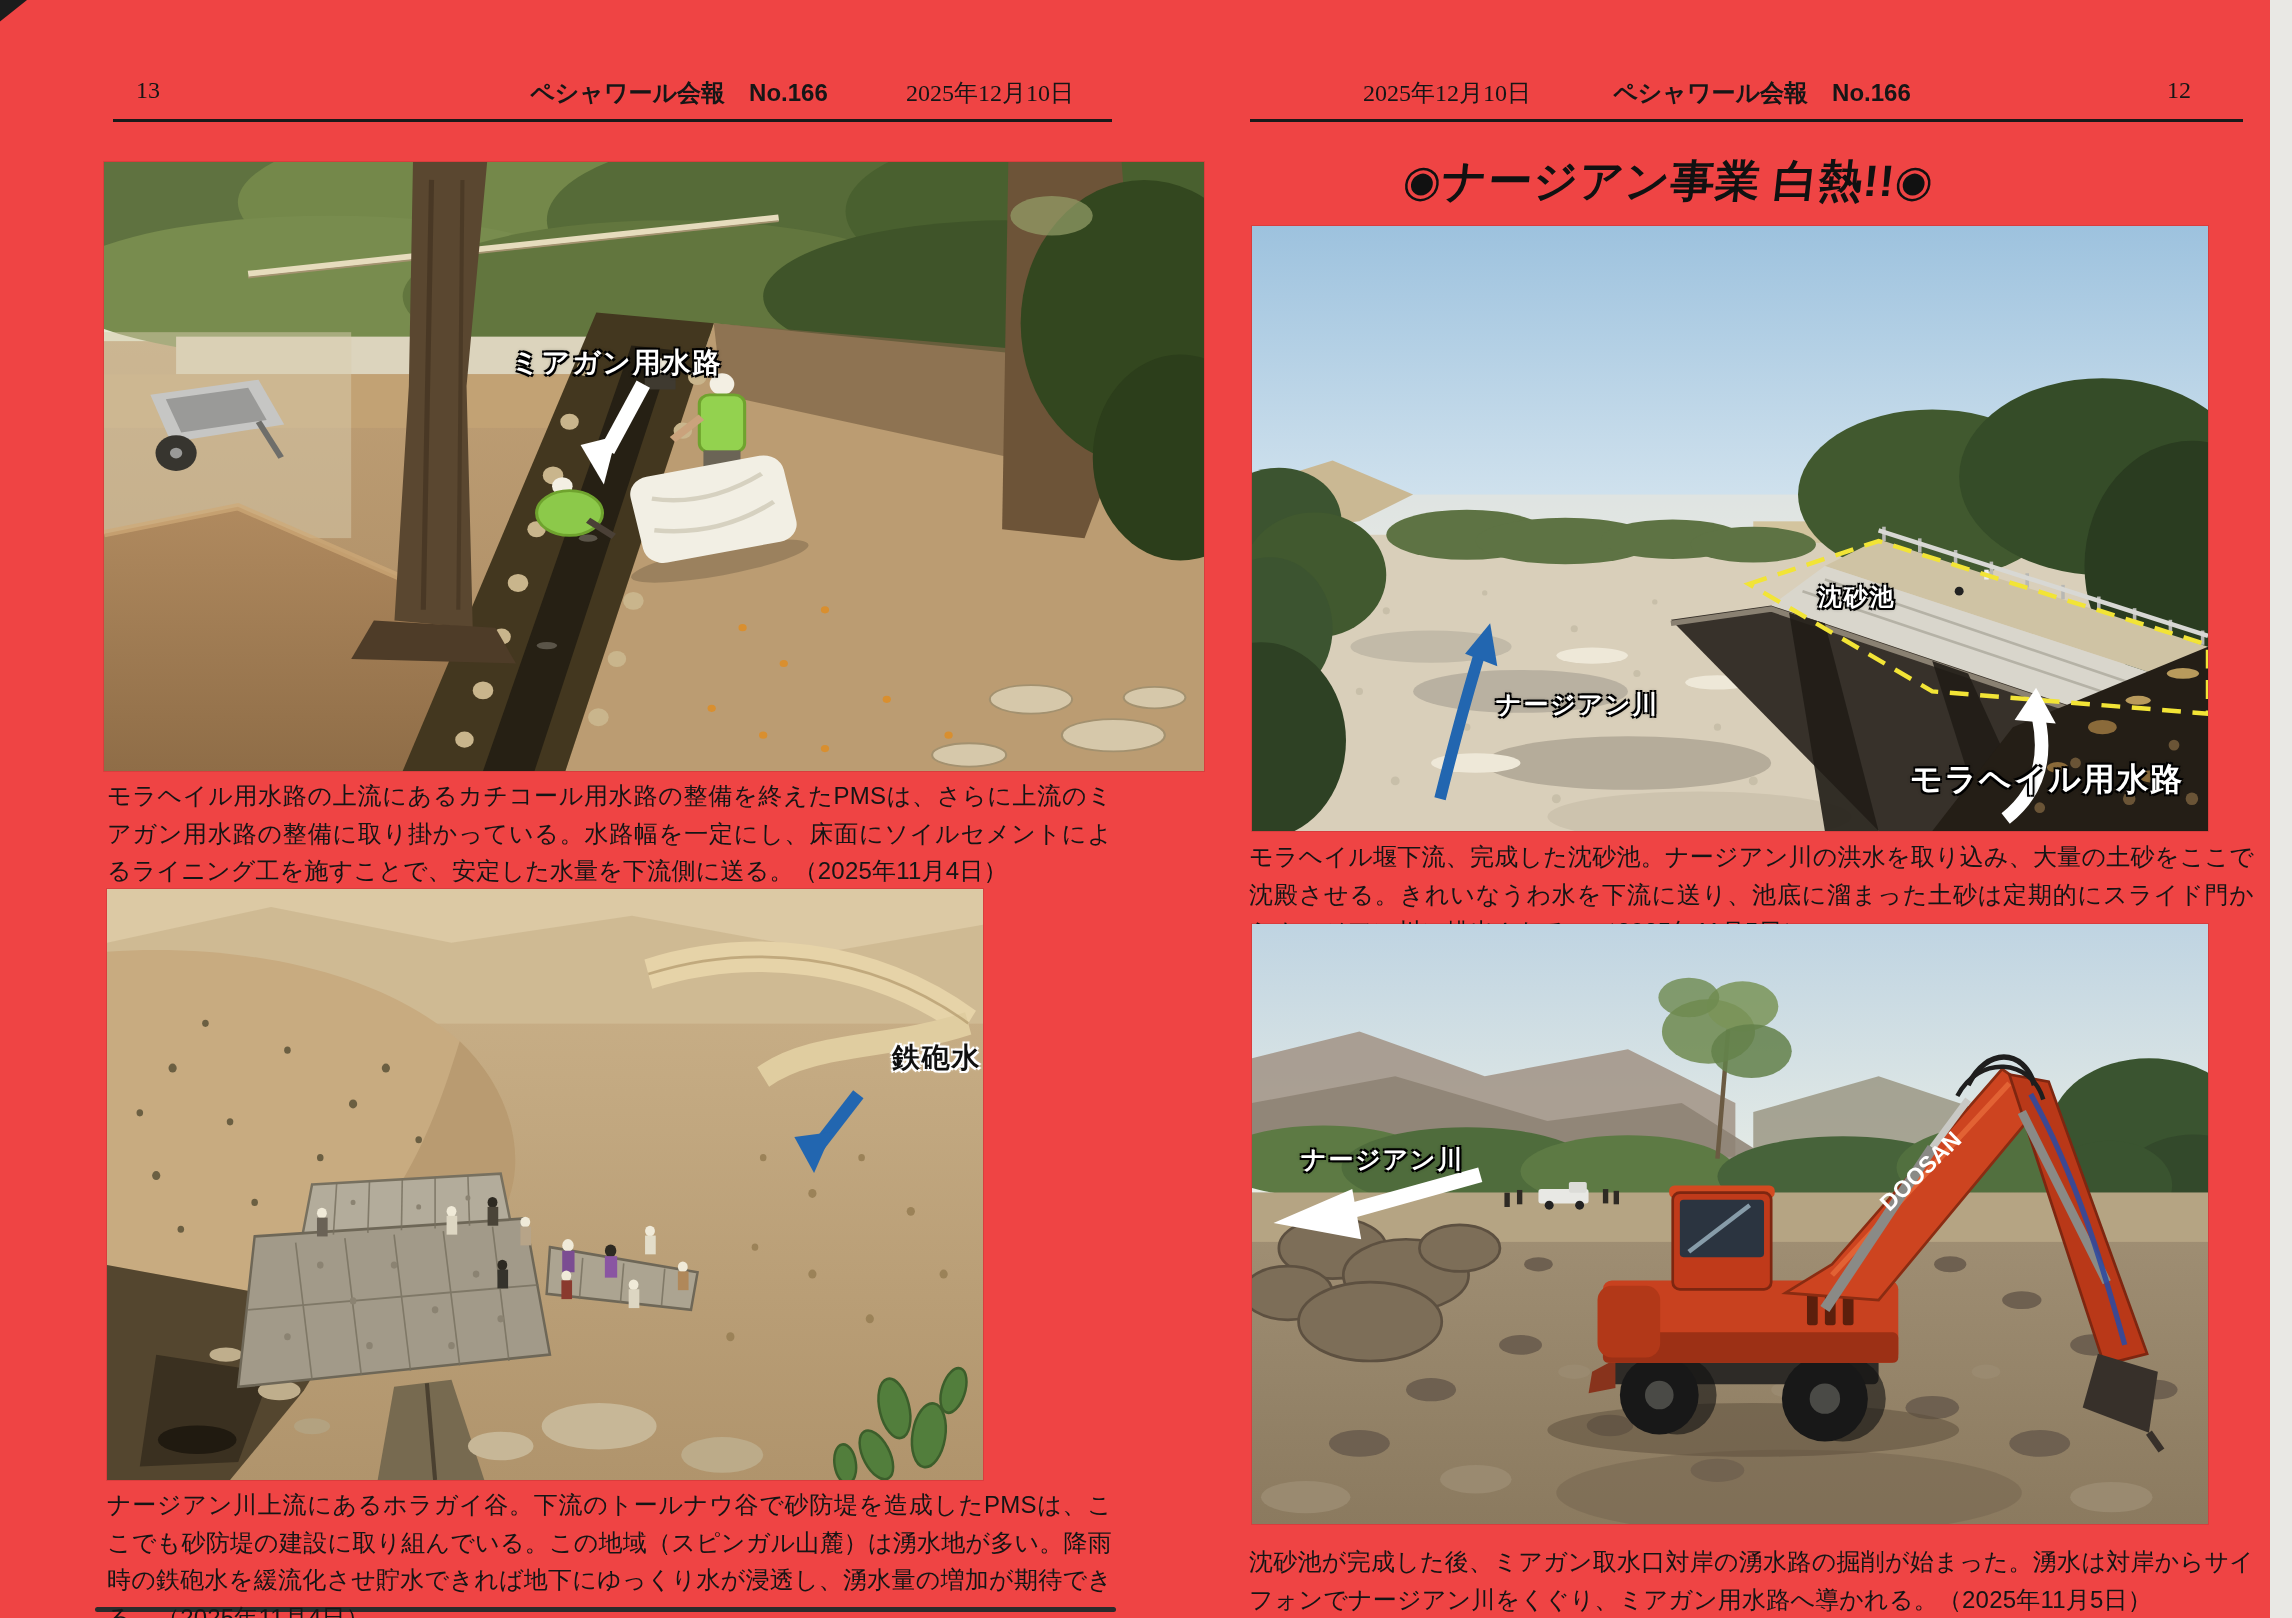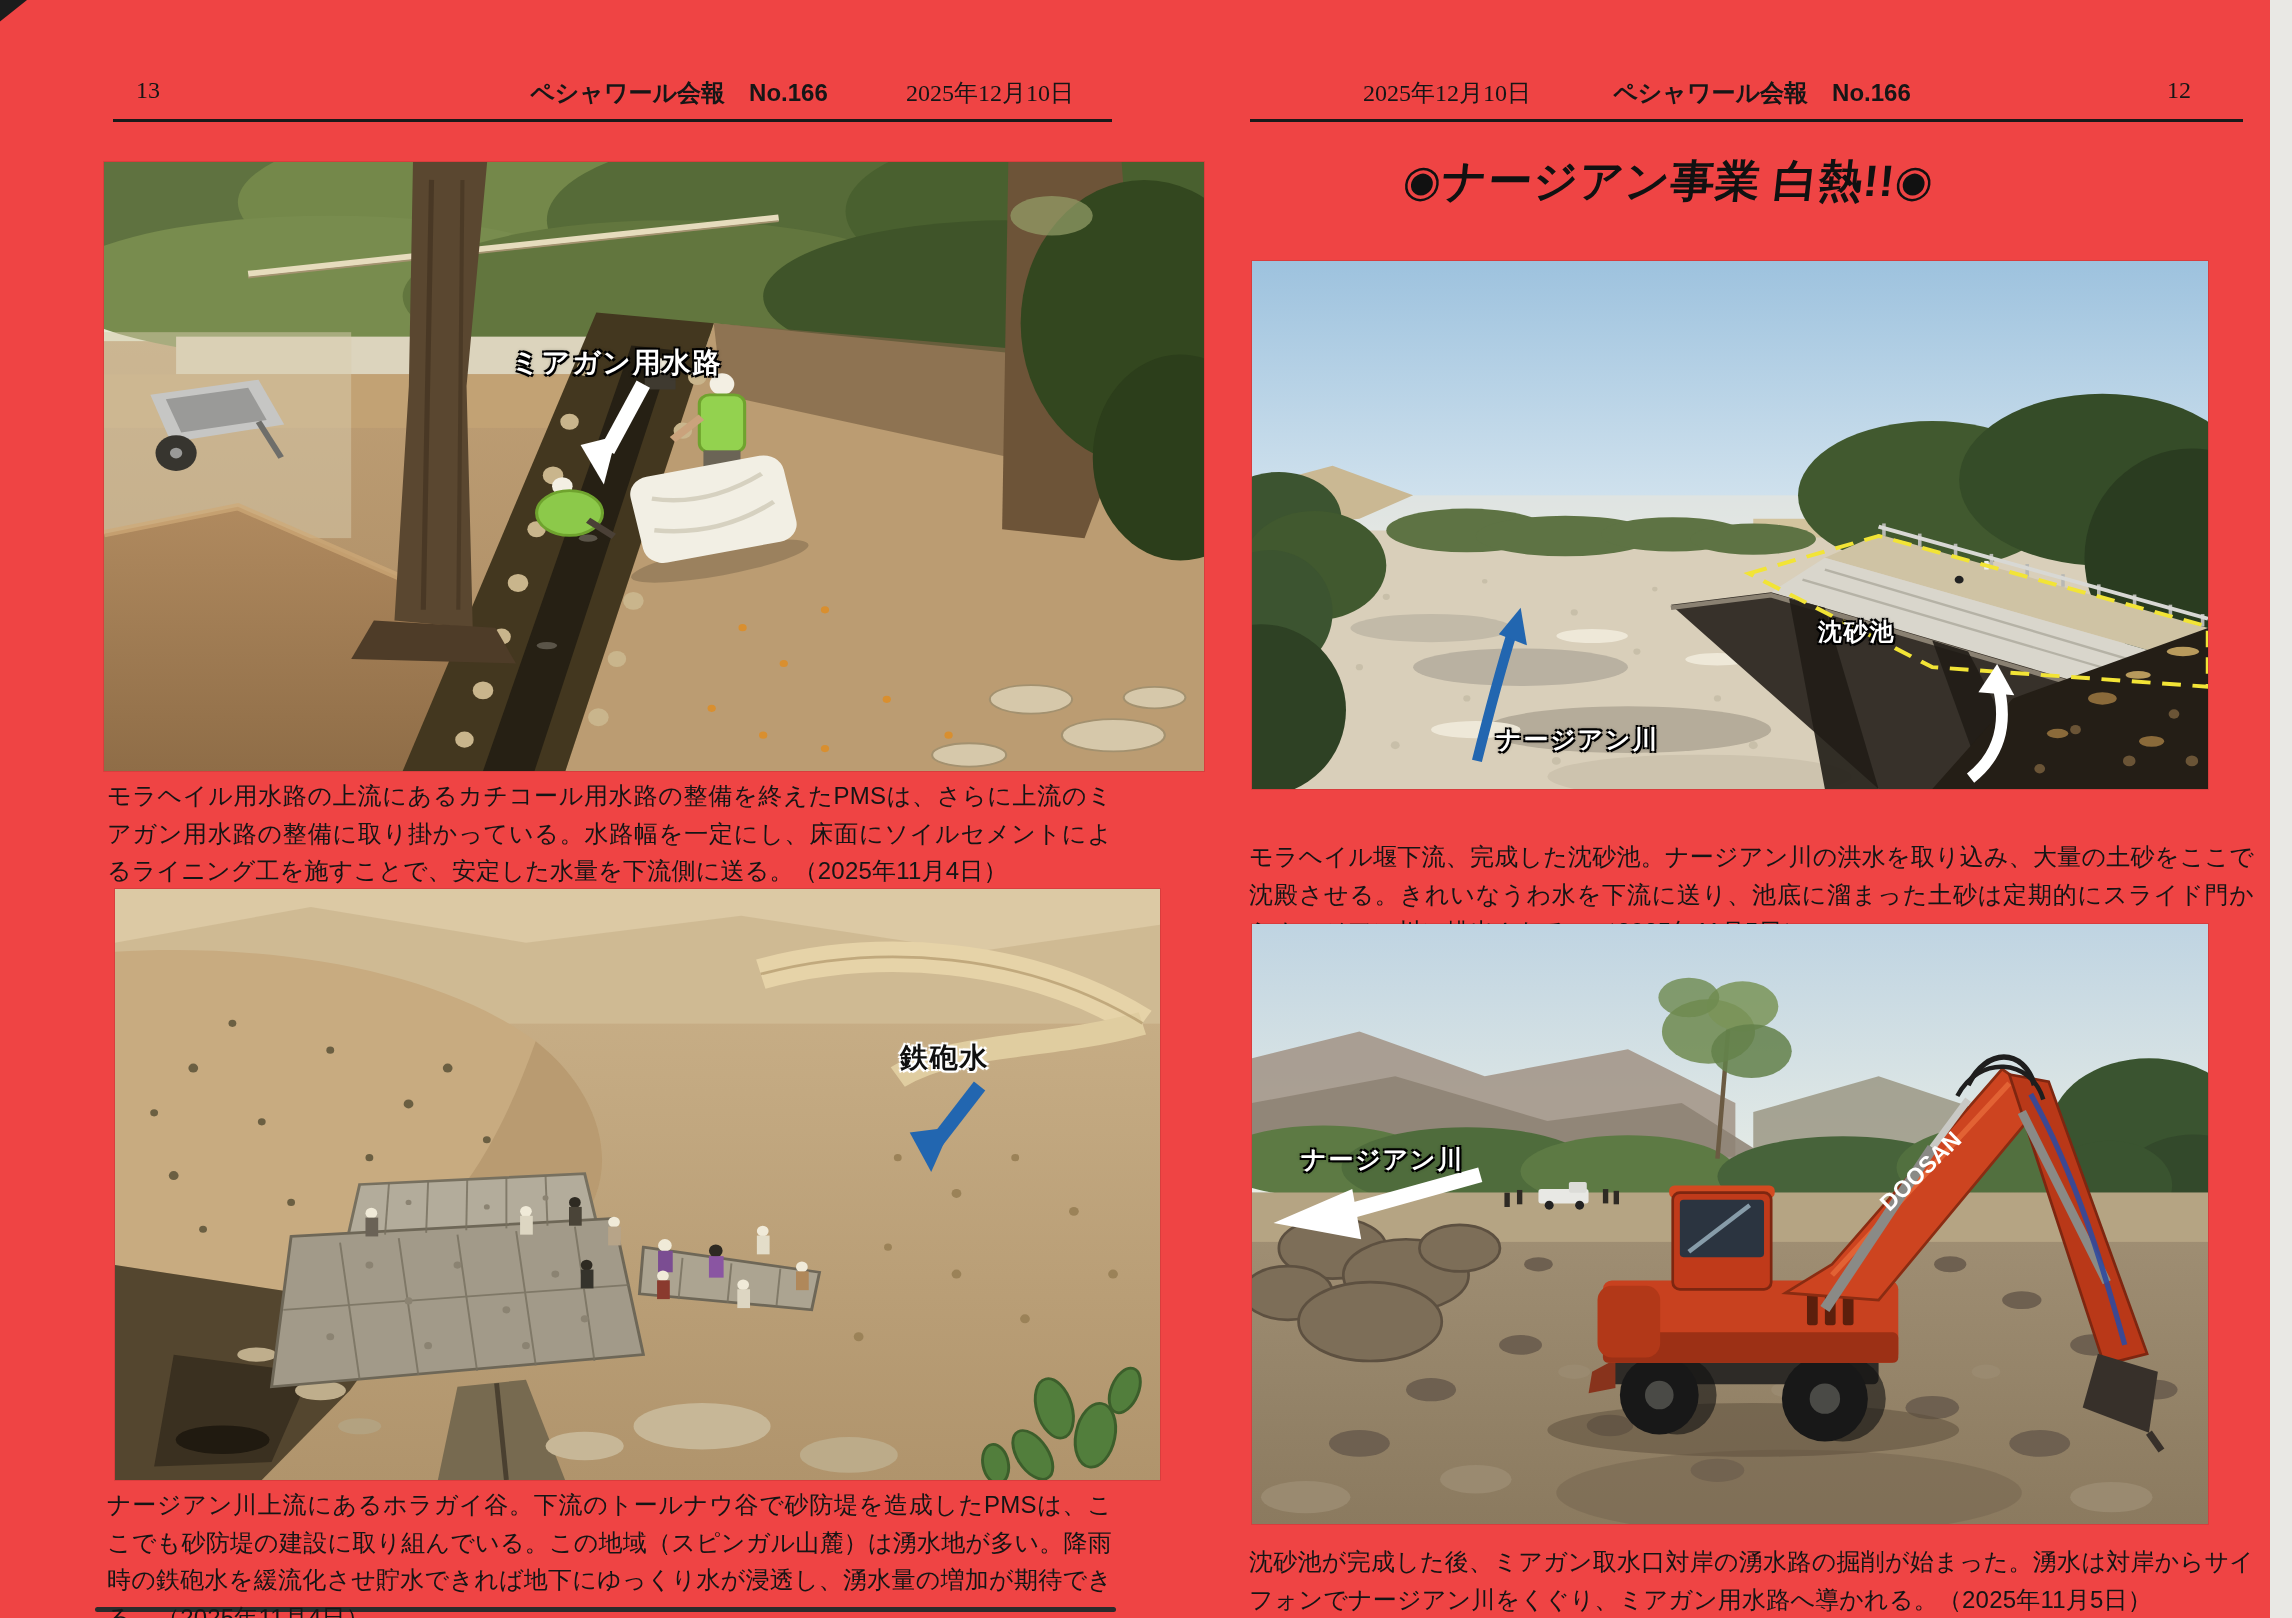--- a/index.html
+++ b/index.html
@@ -339,7 +339,7 @@
   </div>
   <div class="caption" style="left:107px;top:1486px;">ナージアン川上流にあるホラガイ谷。下流のトールナウ谷で砂防堤を造成したPMSは、ここでも砂防堤の建設に取り組んでいる。この地域（スピンガル山麓）は湧水地が多い。降雨時の鉄砲水を緩流化させ貯水できれば地下にゆっくり水が浸透し、湧水量の増加が期待できる。（2025年11月4日）</div>
 
-  <div class="photo" style="left:1252px;top:226px;width:956px;height:528px;margin-top:35px;">
+  <div class="photo" style="left:1252px;top:226px;width:956px;height:605px;">
     <svg viewBox="0 0 1068 676" preserveAspectRatio="none">
       <defs>
         <linearGradient id="skyg" x1="0" y1="0" x2="0" y2="1">

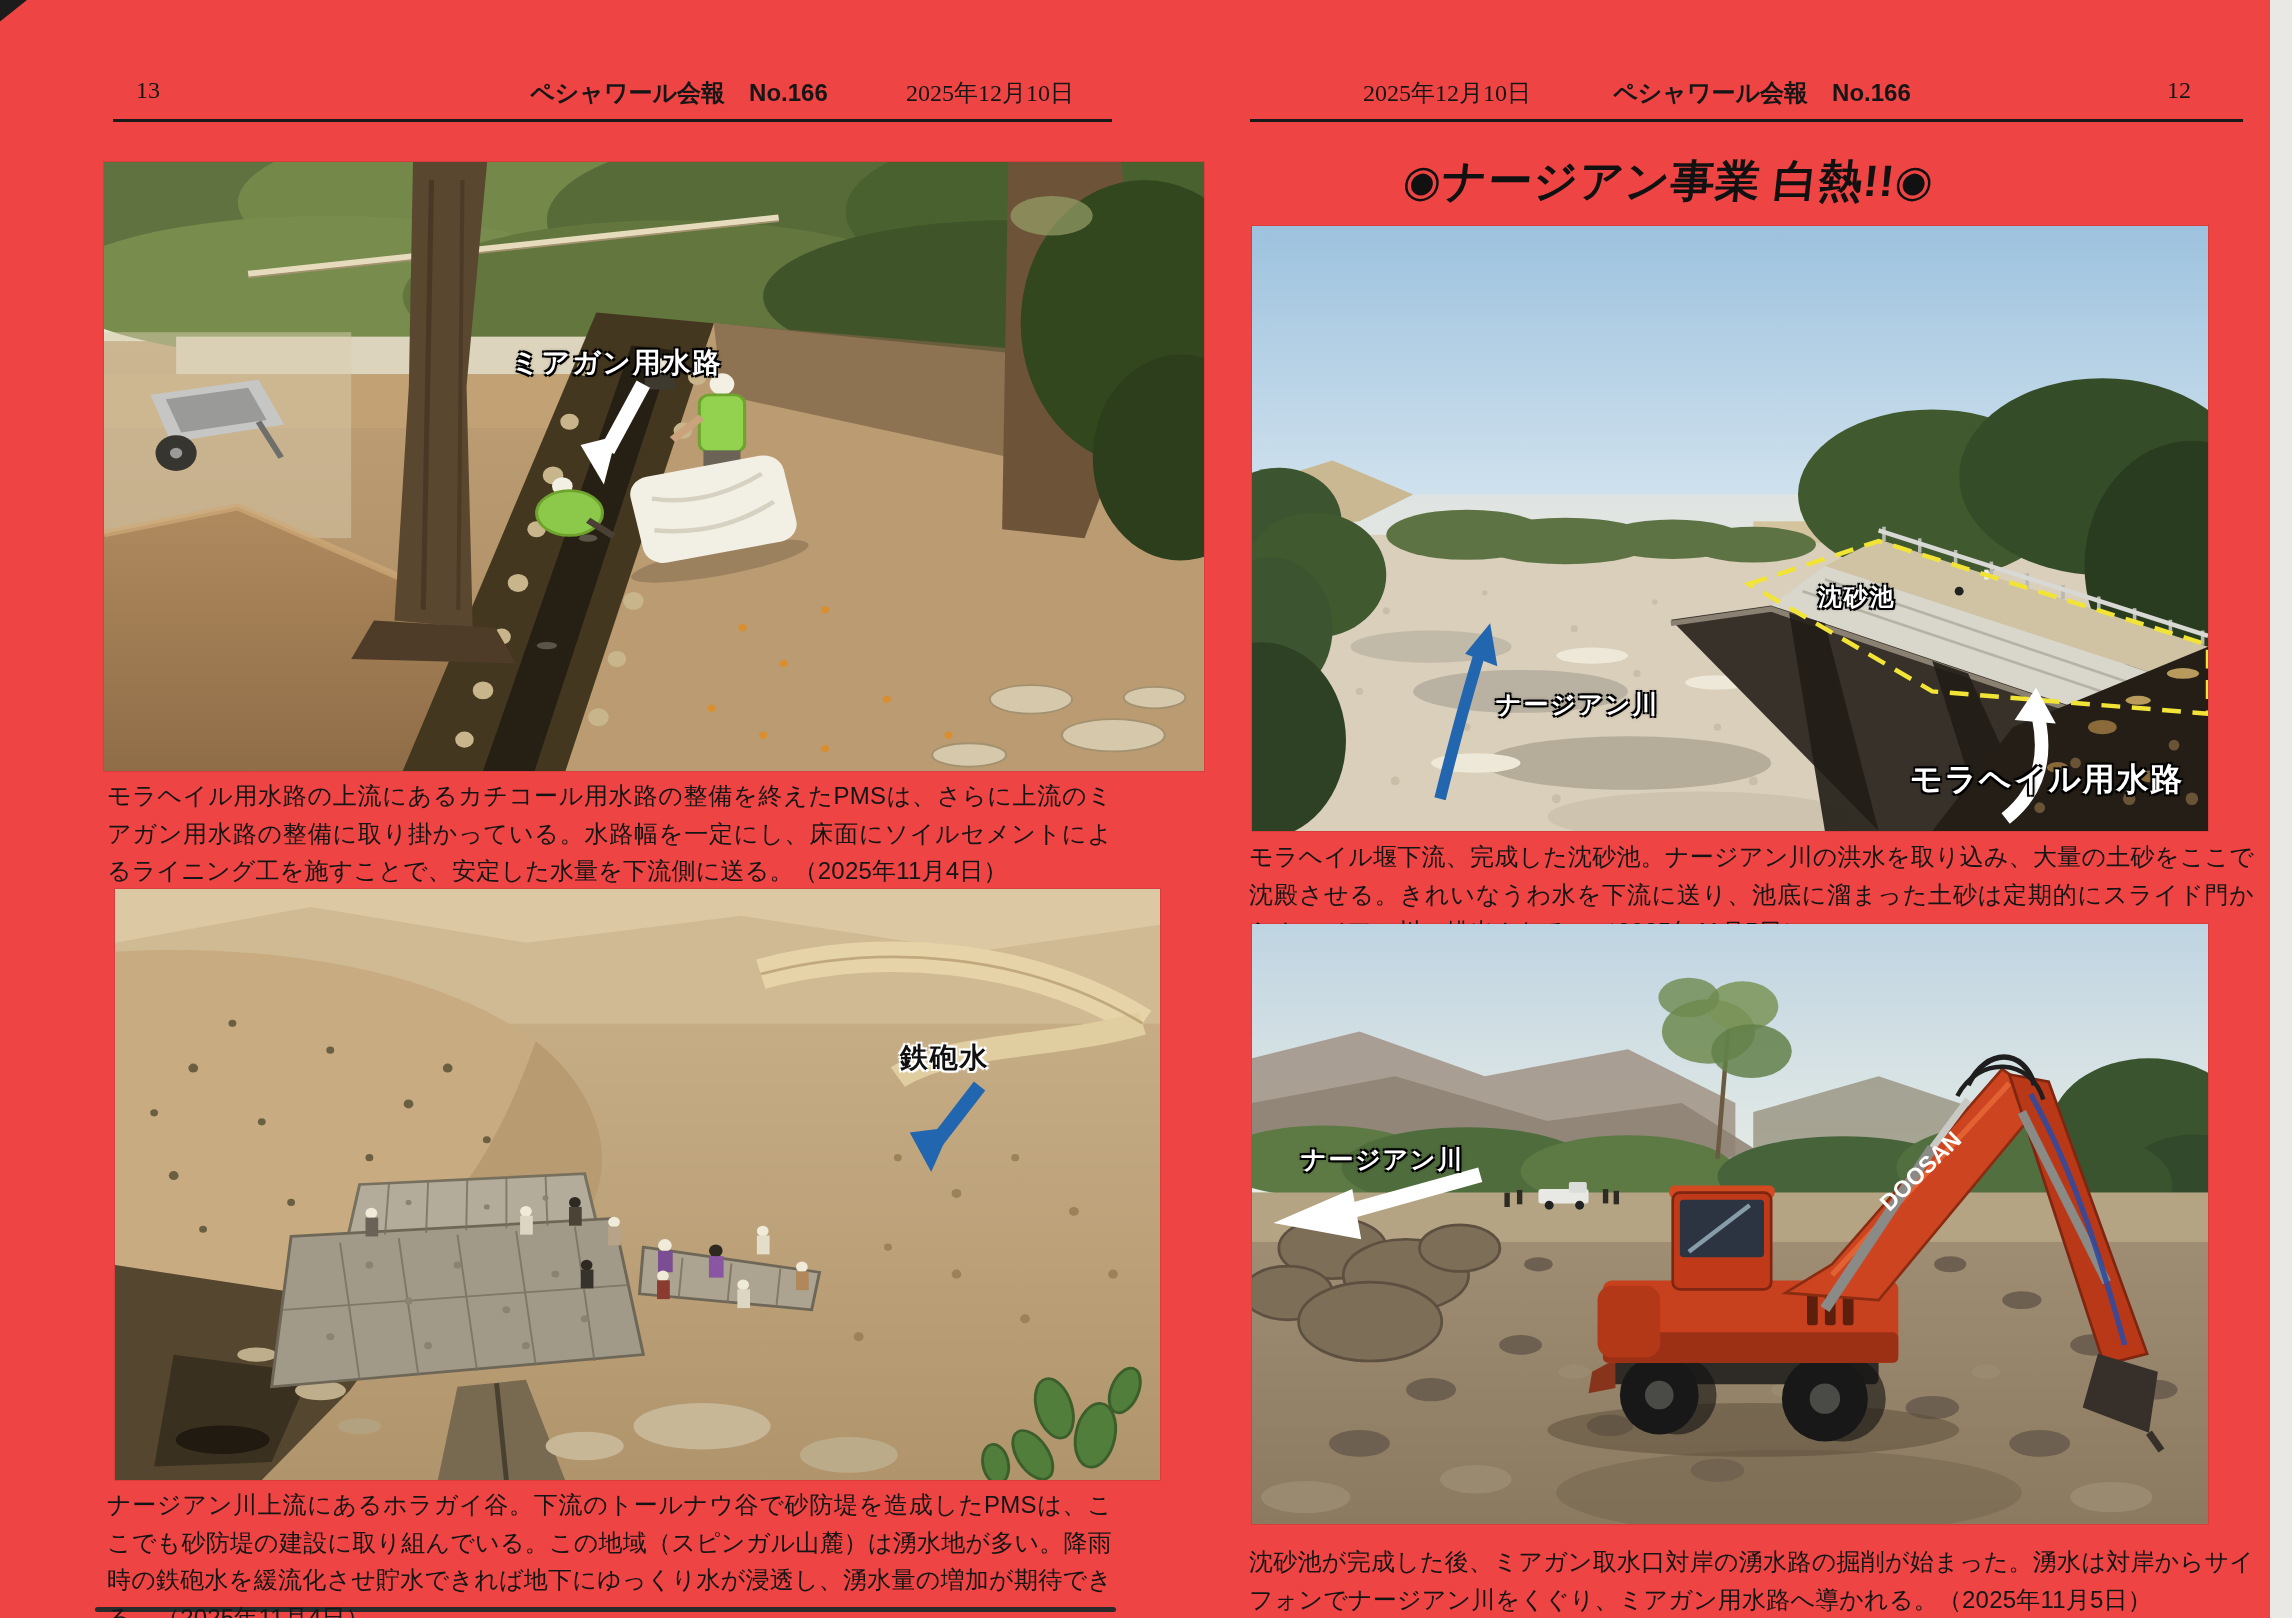--- a/index.html
+++ b/index.html
@@ -183,7 +183,7 @@
   </div>
   <div class="caption" style="left:107px;top:777px;">モラヘイル用水路の上流にあるカチコール用水路の整備を終えたPMSは、さらに上流のミアガン用水路の整備に取り掛かっている。水路幅を一定にし、床面にソイルセメントによるライニング工を施すことで、安定した水量を下流側に送る。（2025年11月4日）</div>
 
-  <div class="photo" style="left:115px;top:889px;width:1045px;height:591px;">
+  <div class="photo" style="left:107px;top:889px;width:876px;height:591px;">
     <svg viewBox="0 0 1068 660" preserveAspectRatio="none">
       <defs>
         <linearGradient id="p2g" x1="0" y1="0" x2="0" y2="1">

